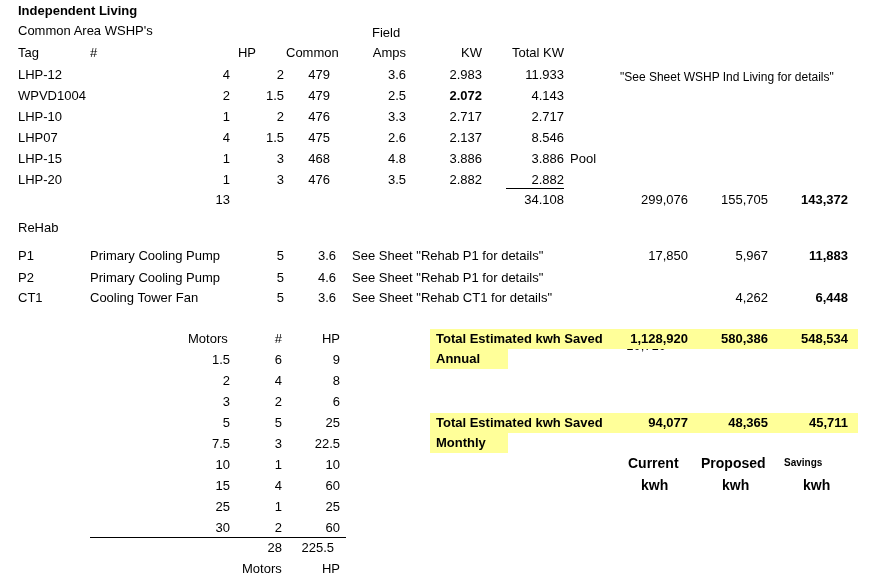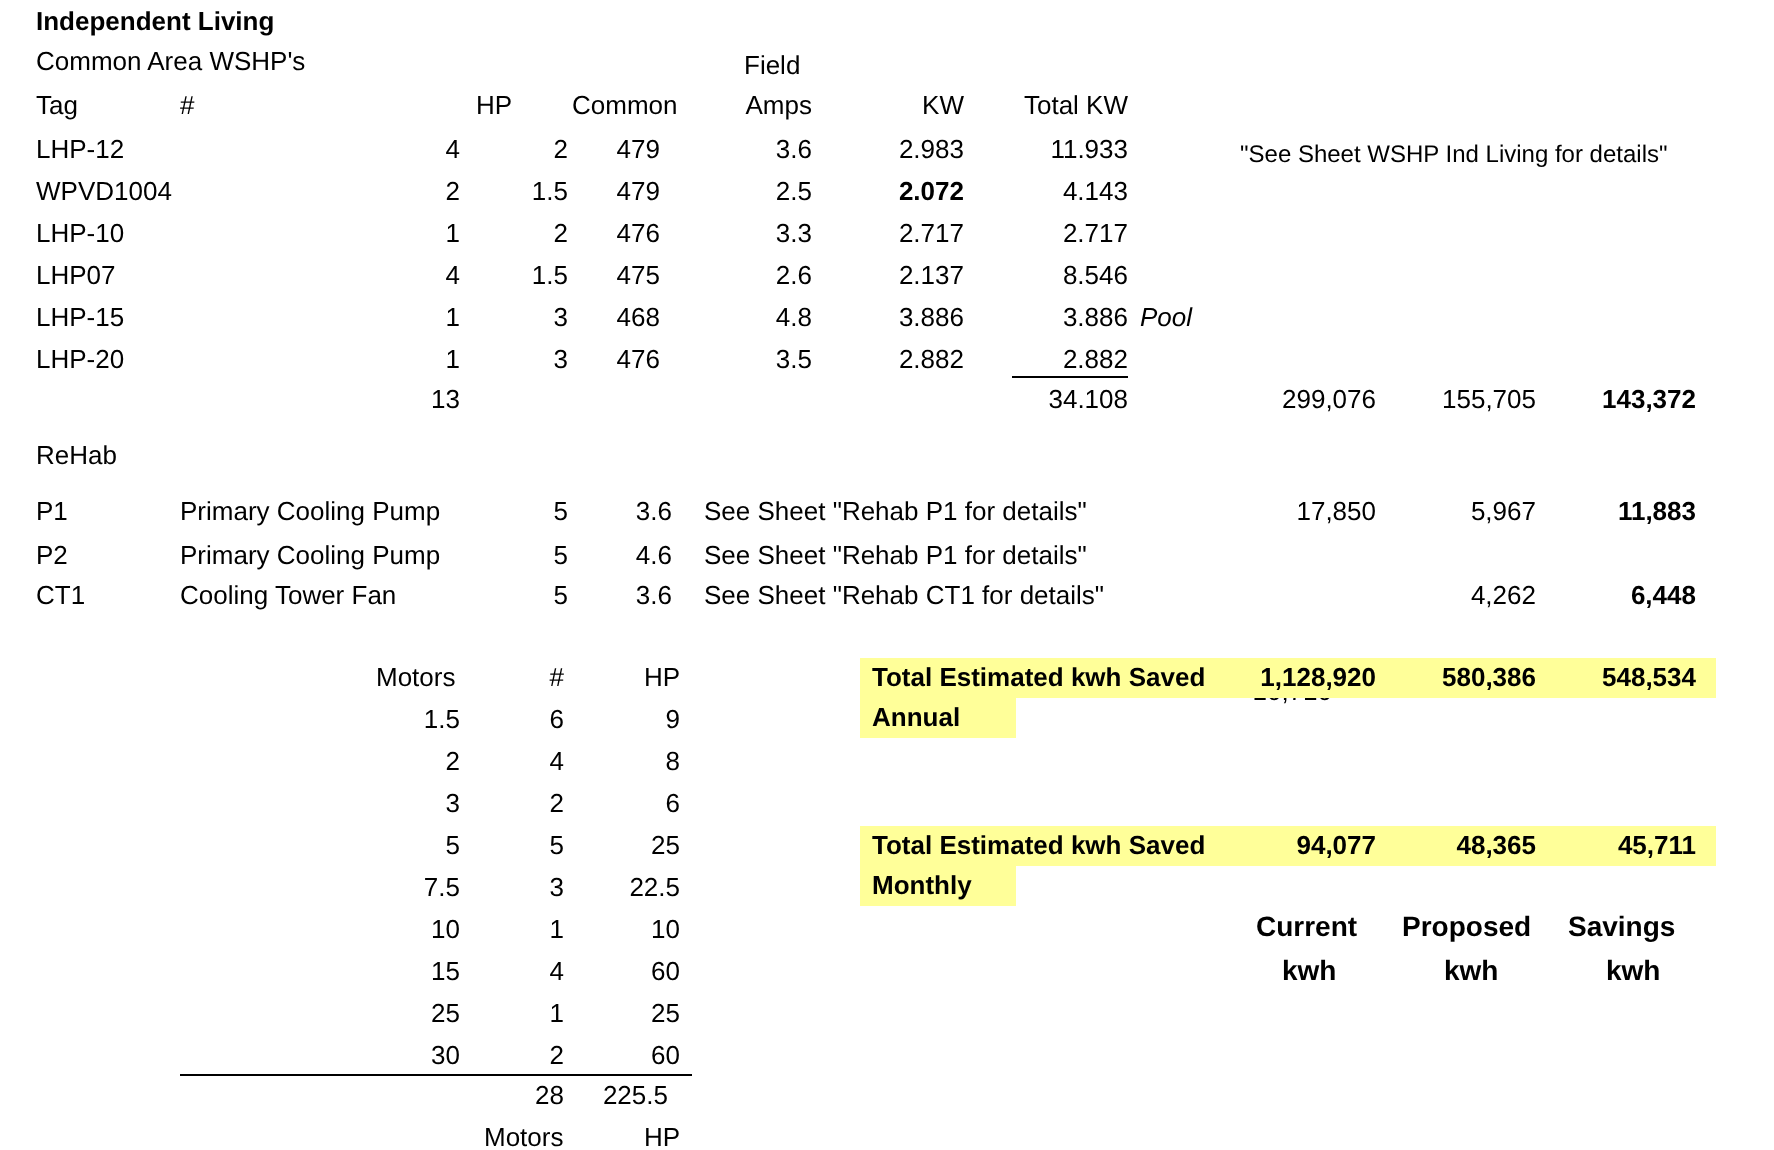--- a/index.html
+++ b/index.html
@@ -105,7 +105,7 @@
   <div class="cell col-amps" style="left:366px; top:152px;">4.8</div>
   <div class="cell col-kw" style="left:436px; top:152px;">3.886</div>
   <div class="cell col-tkw" style="left:506px; top:152px;">3.886</div>
-  <div class="cell l" style="left:570px; top:152px;font-style:italic;">Pool</div>
+  <div class="cell l" style="left:570px; top:152px;">Pool</div>
 
   <div class="cell l" style="left:18px; top:173px;">LHP-20</div>
   <div class="cell col-qty" style="left:196px; top:173px;">1</div>

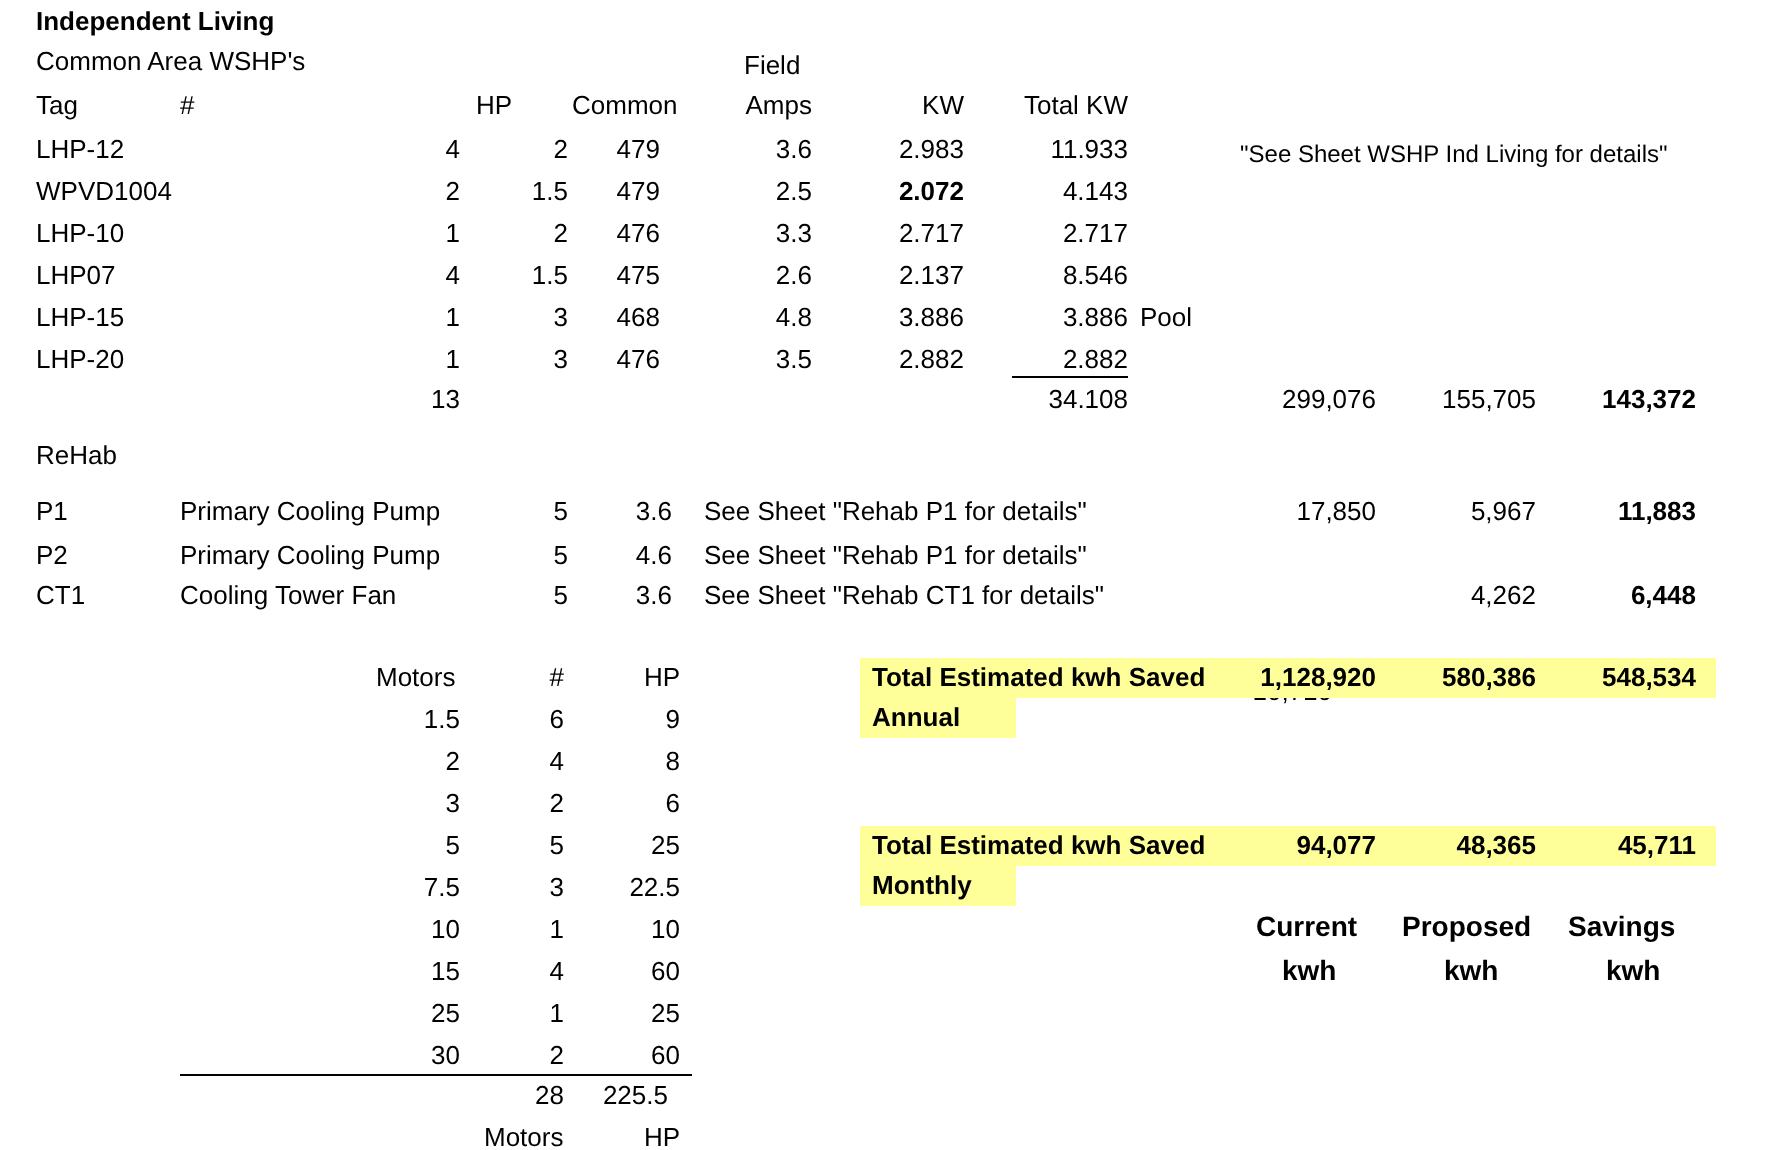--- a/index.html
+++ b/index.html
@@ -221,7 +221,7 @@
   <div class="cell bold l" style="left:701px; top:456px; font-size:14px;">Proposed</div>
   <div class="cell bold l" style="left:722px; top:478px; font-size:14px;">kwh</div>
 
-  <div class="cell bold l" style="left:784px; top:456px; font-size:14px;">Savings</div>
+  <div class="cell bold l" style="left:784px; top:456px; font-size:10px;">Savings</div>
   <div class="cell bold l" style="left:803px; top:478px; font-size:14px;">kwh</div>
 
 </div>

